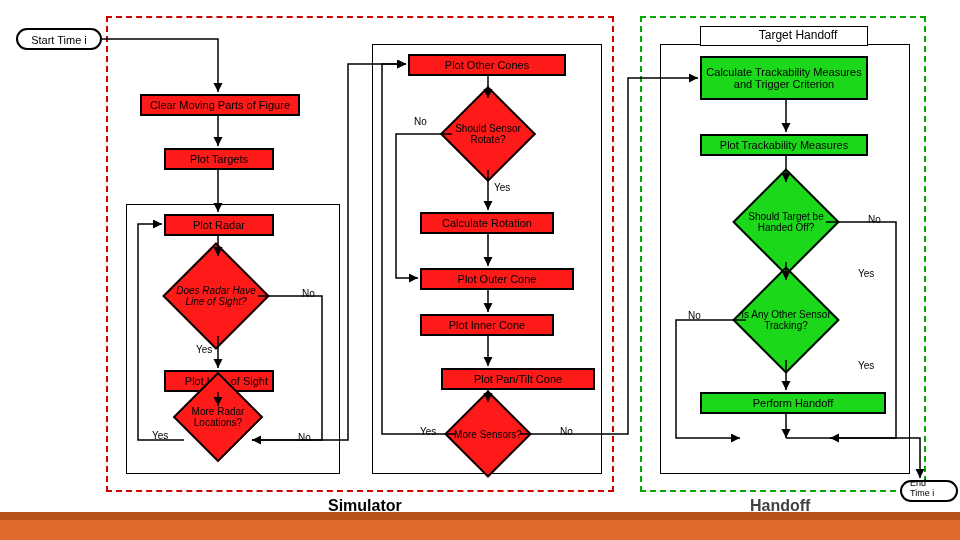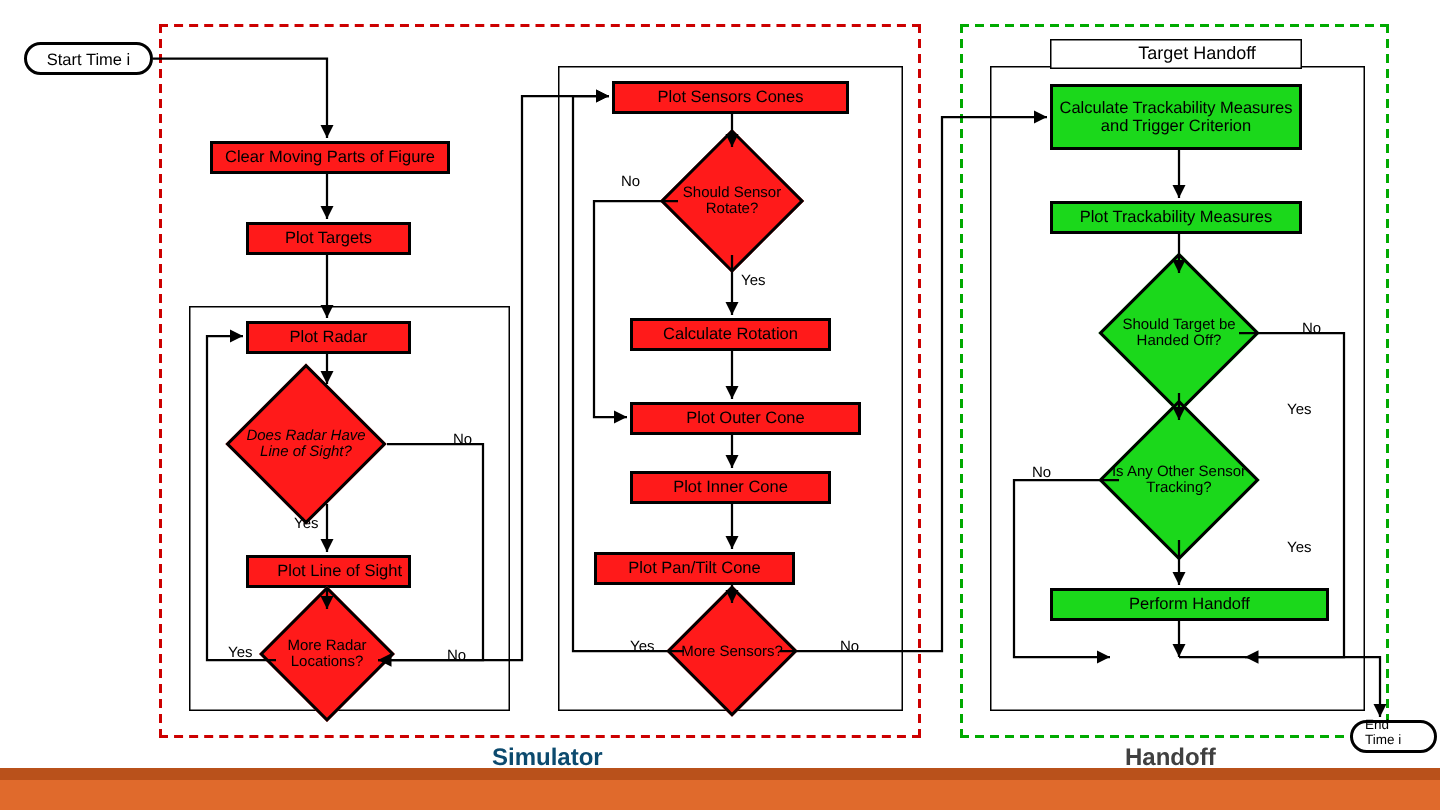--- a/index.html
+++ b/index.html
@@ -67,7 +67,7 @@
 </div>
 
 <div class="box" style="left:408px; top:54px; width:158px; height:22px;">
-    <span>Plot Sensors Cones</span>
+    <span>Plot Other Cones</span>
   </div>
 
 <div class="diamond" style="left:488px; top:134px;">

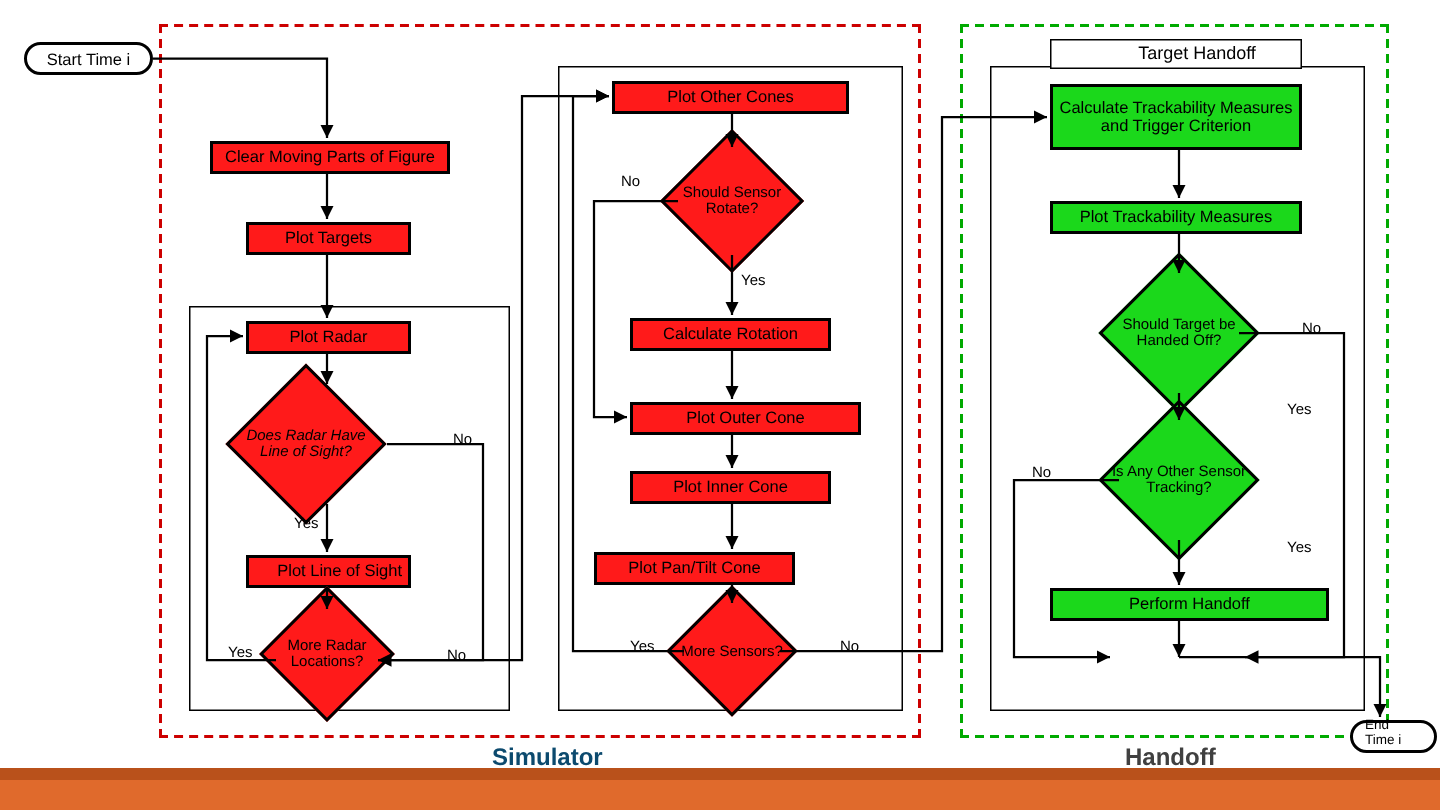--- a/index.html
+++ b/index.html
@@ -52,7 +52,7 @@
     <span>Plot Radar</span>
   </div>
 
-<div class="diamond" style="left:204px; top:296px;font-style:italic;">
+<div class="diamond" style="left:216px; top:296px;font-style:italic;">
   <div class="diamond-shape red"></div>
   <div class="diamond-label">Does Radar Have Line of Sight?</div>
 </div>

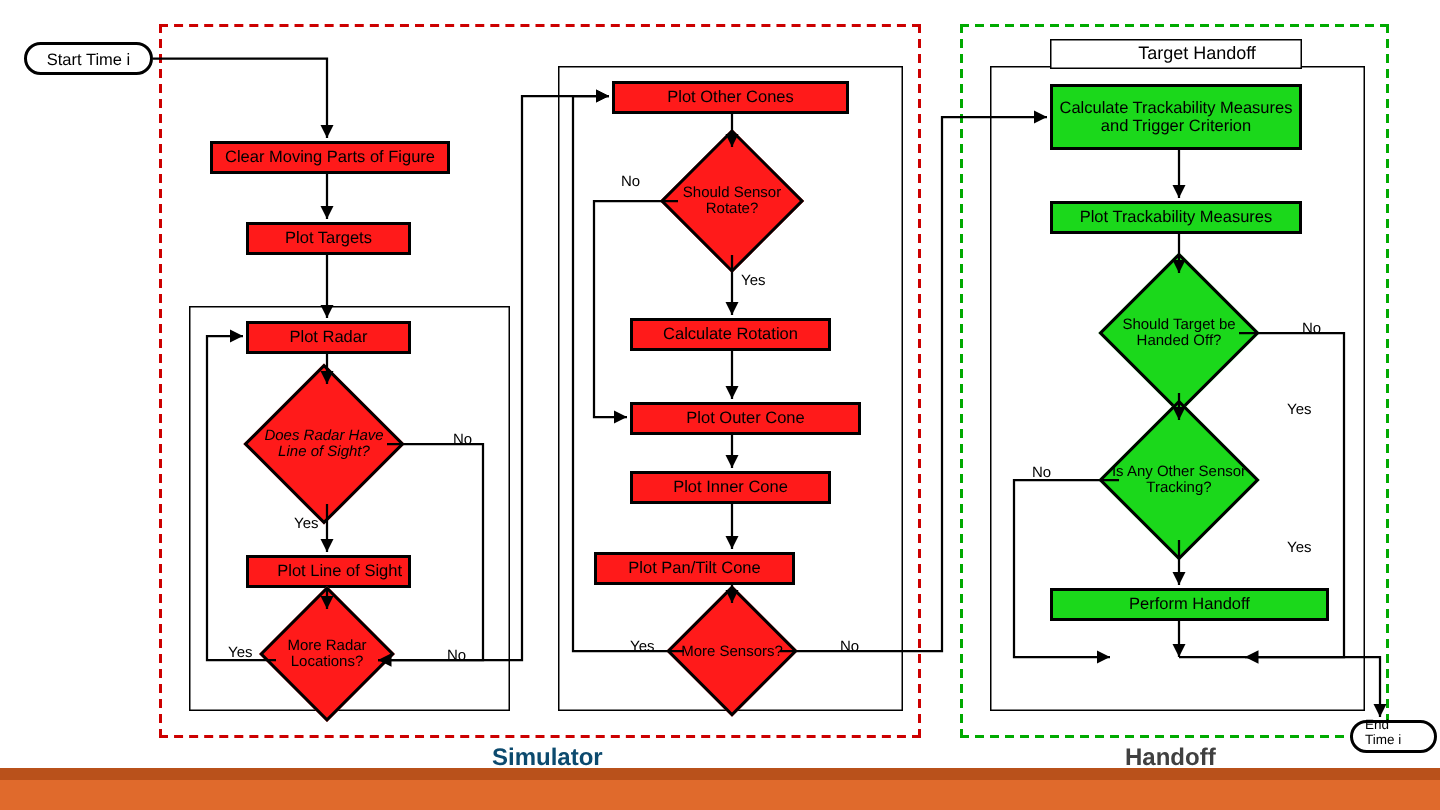--- a/index.html
+++ b/index.html
@@ -84,7 +84,7 @@
 <div class="box" style="left:420px; top:314px; width:134px; height:22px;">
     <span>Plot Inner Cone</span>
   </div>
-<div class="box" style="left:396px; top:368px; width:134px; height:22px;">
+<div class="box" style="left:441px; top:368px; width:154px; height:22px;">
     <span>Plot Pan/Tilt Cone</span>
   </div>
 

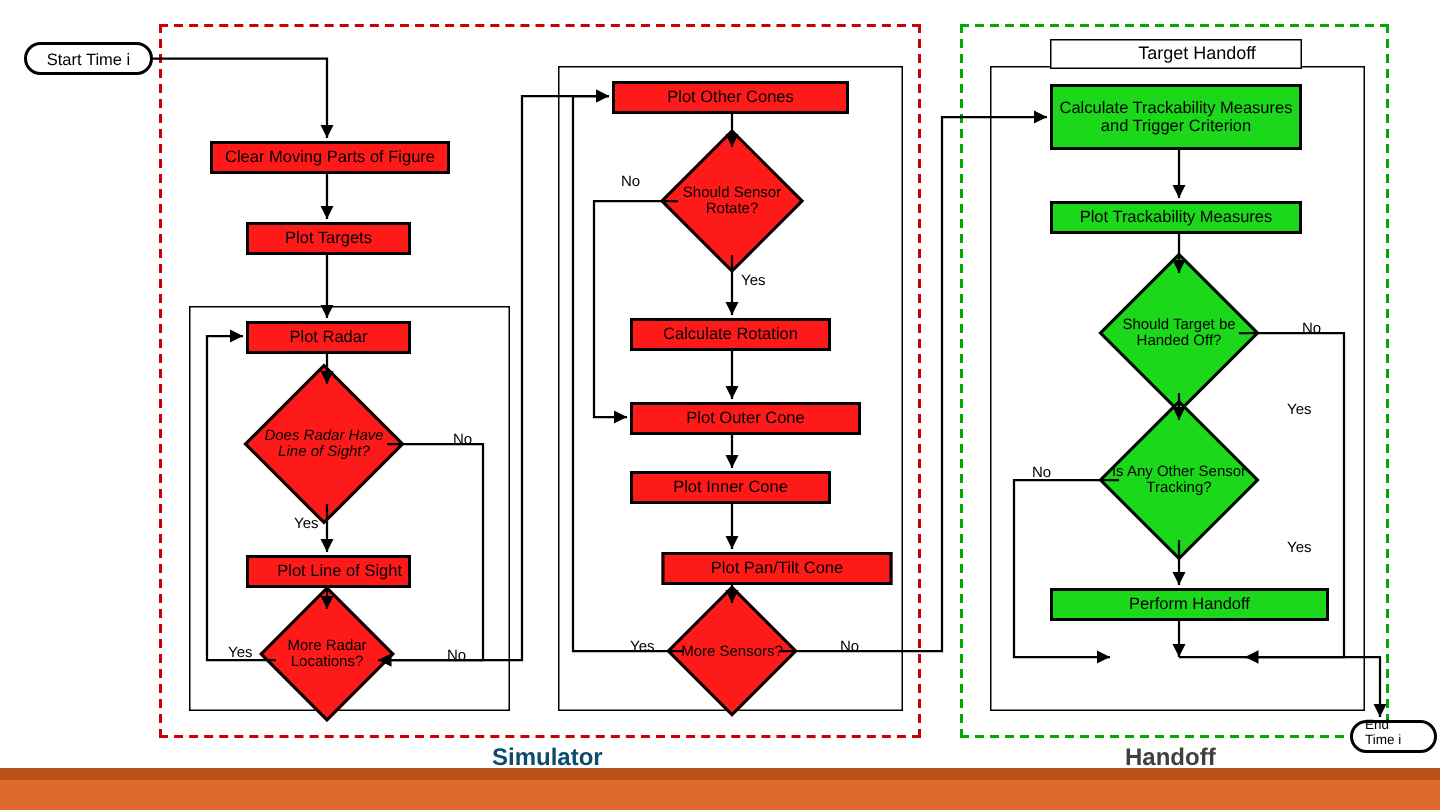--- a/index.html
+++ b/index.html
@@ -61,7 +61,7 @@
     <span>Plot Line of Sight</span>
   </div>
 
-<div class="diamond" style="left:218px; top:436px;">
+<div class="diamond" style="left:218px; top:417px;">
   <div class="diamond-shape red" style="width:64px;height:64px;left:-32px;top:-32px;"></div>
   <div class="diamond-label">More Radar Locations?</div>
 </div>

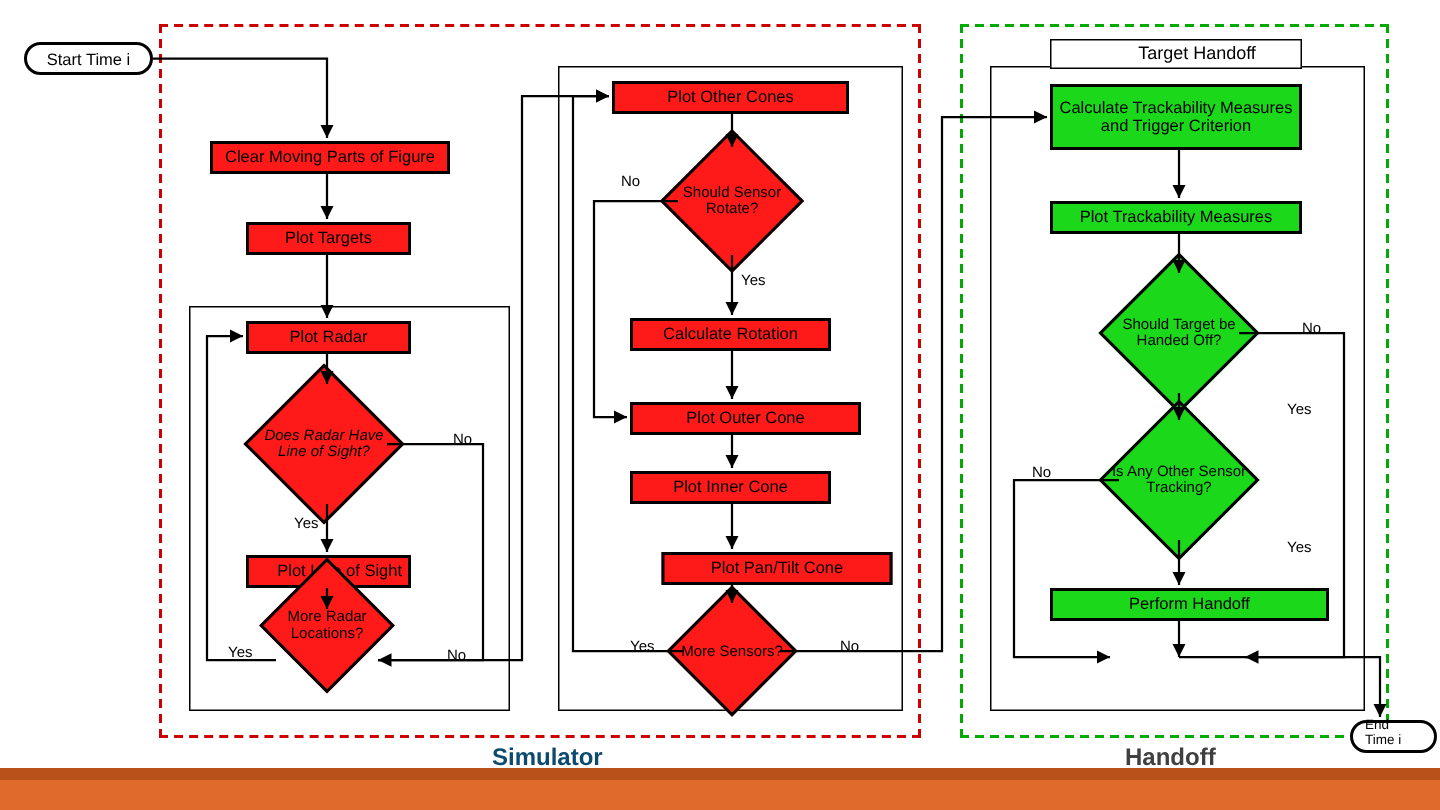--- a/index.html
+++ b/index.html
@@ -28,7 +28,7 @@
 
 <div class="dash-box red" style="left:106px; top:16px; width:508px; height:476px;"></div>
 <div class="dash-box green" style="left:640px; top:16px; width:286px; height:476px;"></div>
-<div class="section-label" style="left:328px; top:497px; color:#0c4a6e;">Simulator</div>
+<div class="section-label" style="left:328px; top:497px; color:#000000;">Simulator</div>
 <div class="section-label" style="left:750px; top:497px; color:#404040;">Handoff</div>
 
 <div class="group-box" style="left:126px; top:204px; width:214px; height:270px;"></div>

